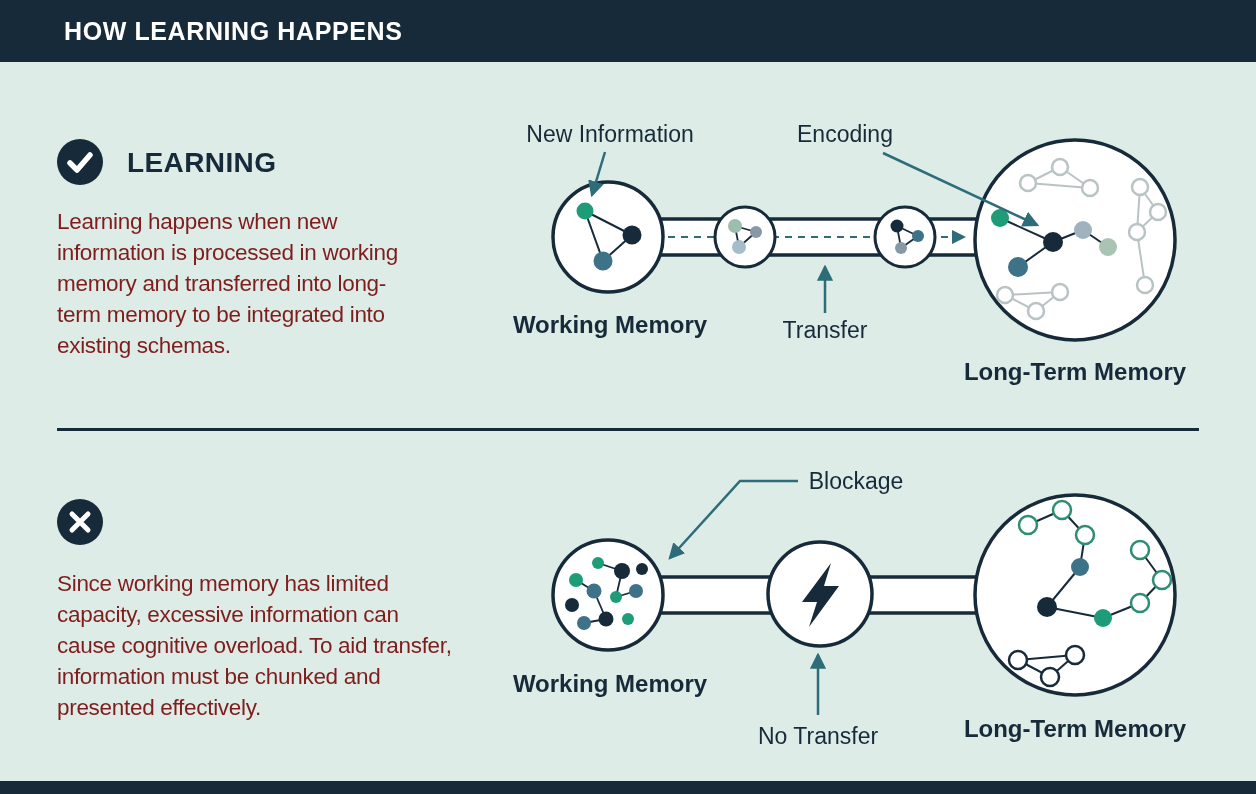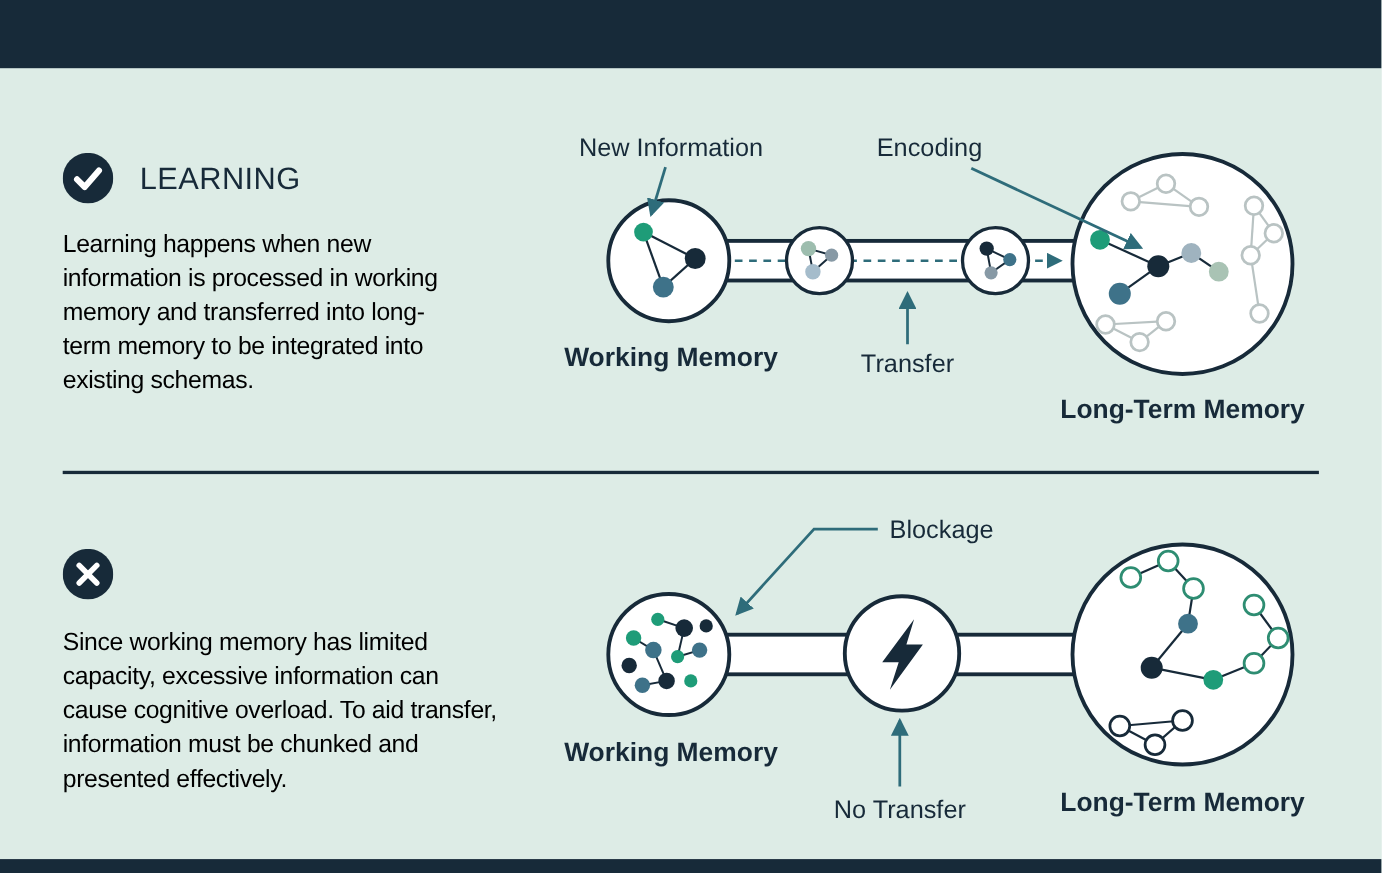--- a/index.html
+++ b/index.html
@@ -30,6 +30,7 @@
 <div class="page">
 
   <div class="header">
+    <span class="t-bold">HOW LEARNING HAPPENS</span>
   </div>
 
   <div class="sec-icon" style="left:57px; top:139px;">

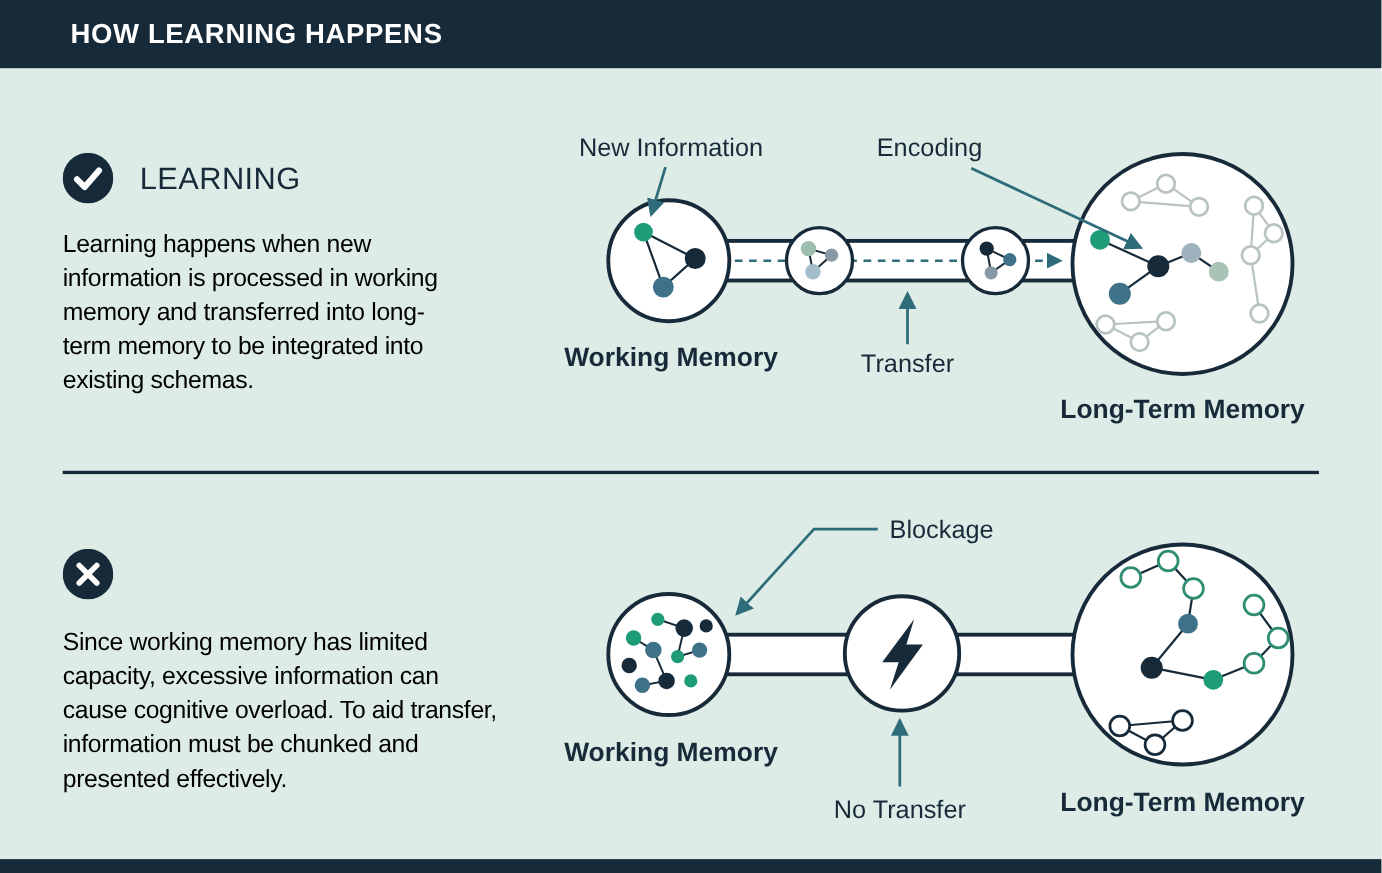--- a/index.html
+++ b/index.html
@@ -16,7 +16,7 @@
   .divider { position:absolute; left:57px; top:428px; width:1142px; height:3px; background:#172a39; }
 
   .sec-icon { position:absolute; width:46px; height:46px; }
-  .sec-head { position:absolute; font-size:28px; font-weight:400; color:#172a39; letter-spacing:.4px; }
+  .sec-head { position:absolute; font-size:28px; font-weight:700; color:#172a39; letter-spacing:.4px; }
   .sec-body { position:absolute; font-size:22.5px; line-height:31px; color:#000000; letter-spacing:-0.3px; }
 
   .diagram { position:absolute; }

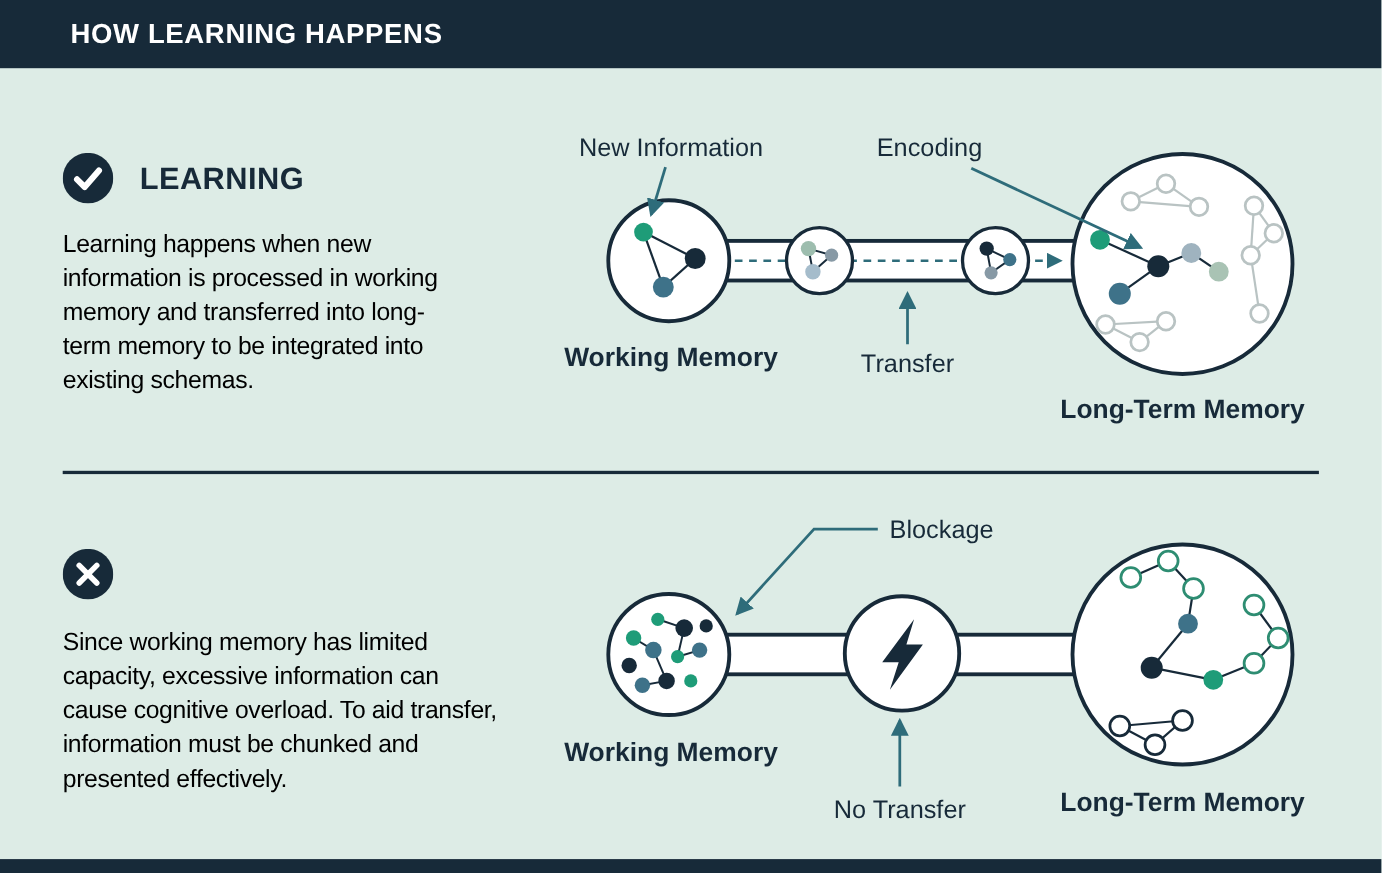--- a/index.html
+++ b/index.html
@@ -17,7 +17,7 @@
 
   .sec-icon { position:absolute; width:46px; height:46px; }
   .sec-head { position:absolute; font-size:28px; font-weight:700; color:#172a39; letter-spacing:.4px; }
-  .sec-body { position:absolute; font-size:22.5px; line-height:31px; color:#000000; letter-spacing:-0.3px; }
+  .sec-body { position:absolute; font-size:22.5px; line-height:31px; color:#7f1d1d; letter-spacing:-0.3px; }
 
   .diagram { position:absolute; }
   svg text { font-family:"Liberation Sans", sans-serif; fill:#172a39; }

